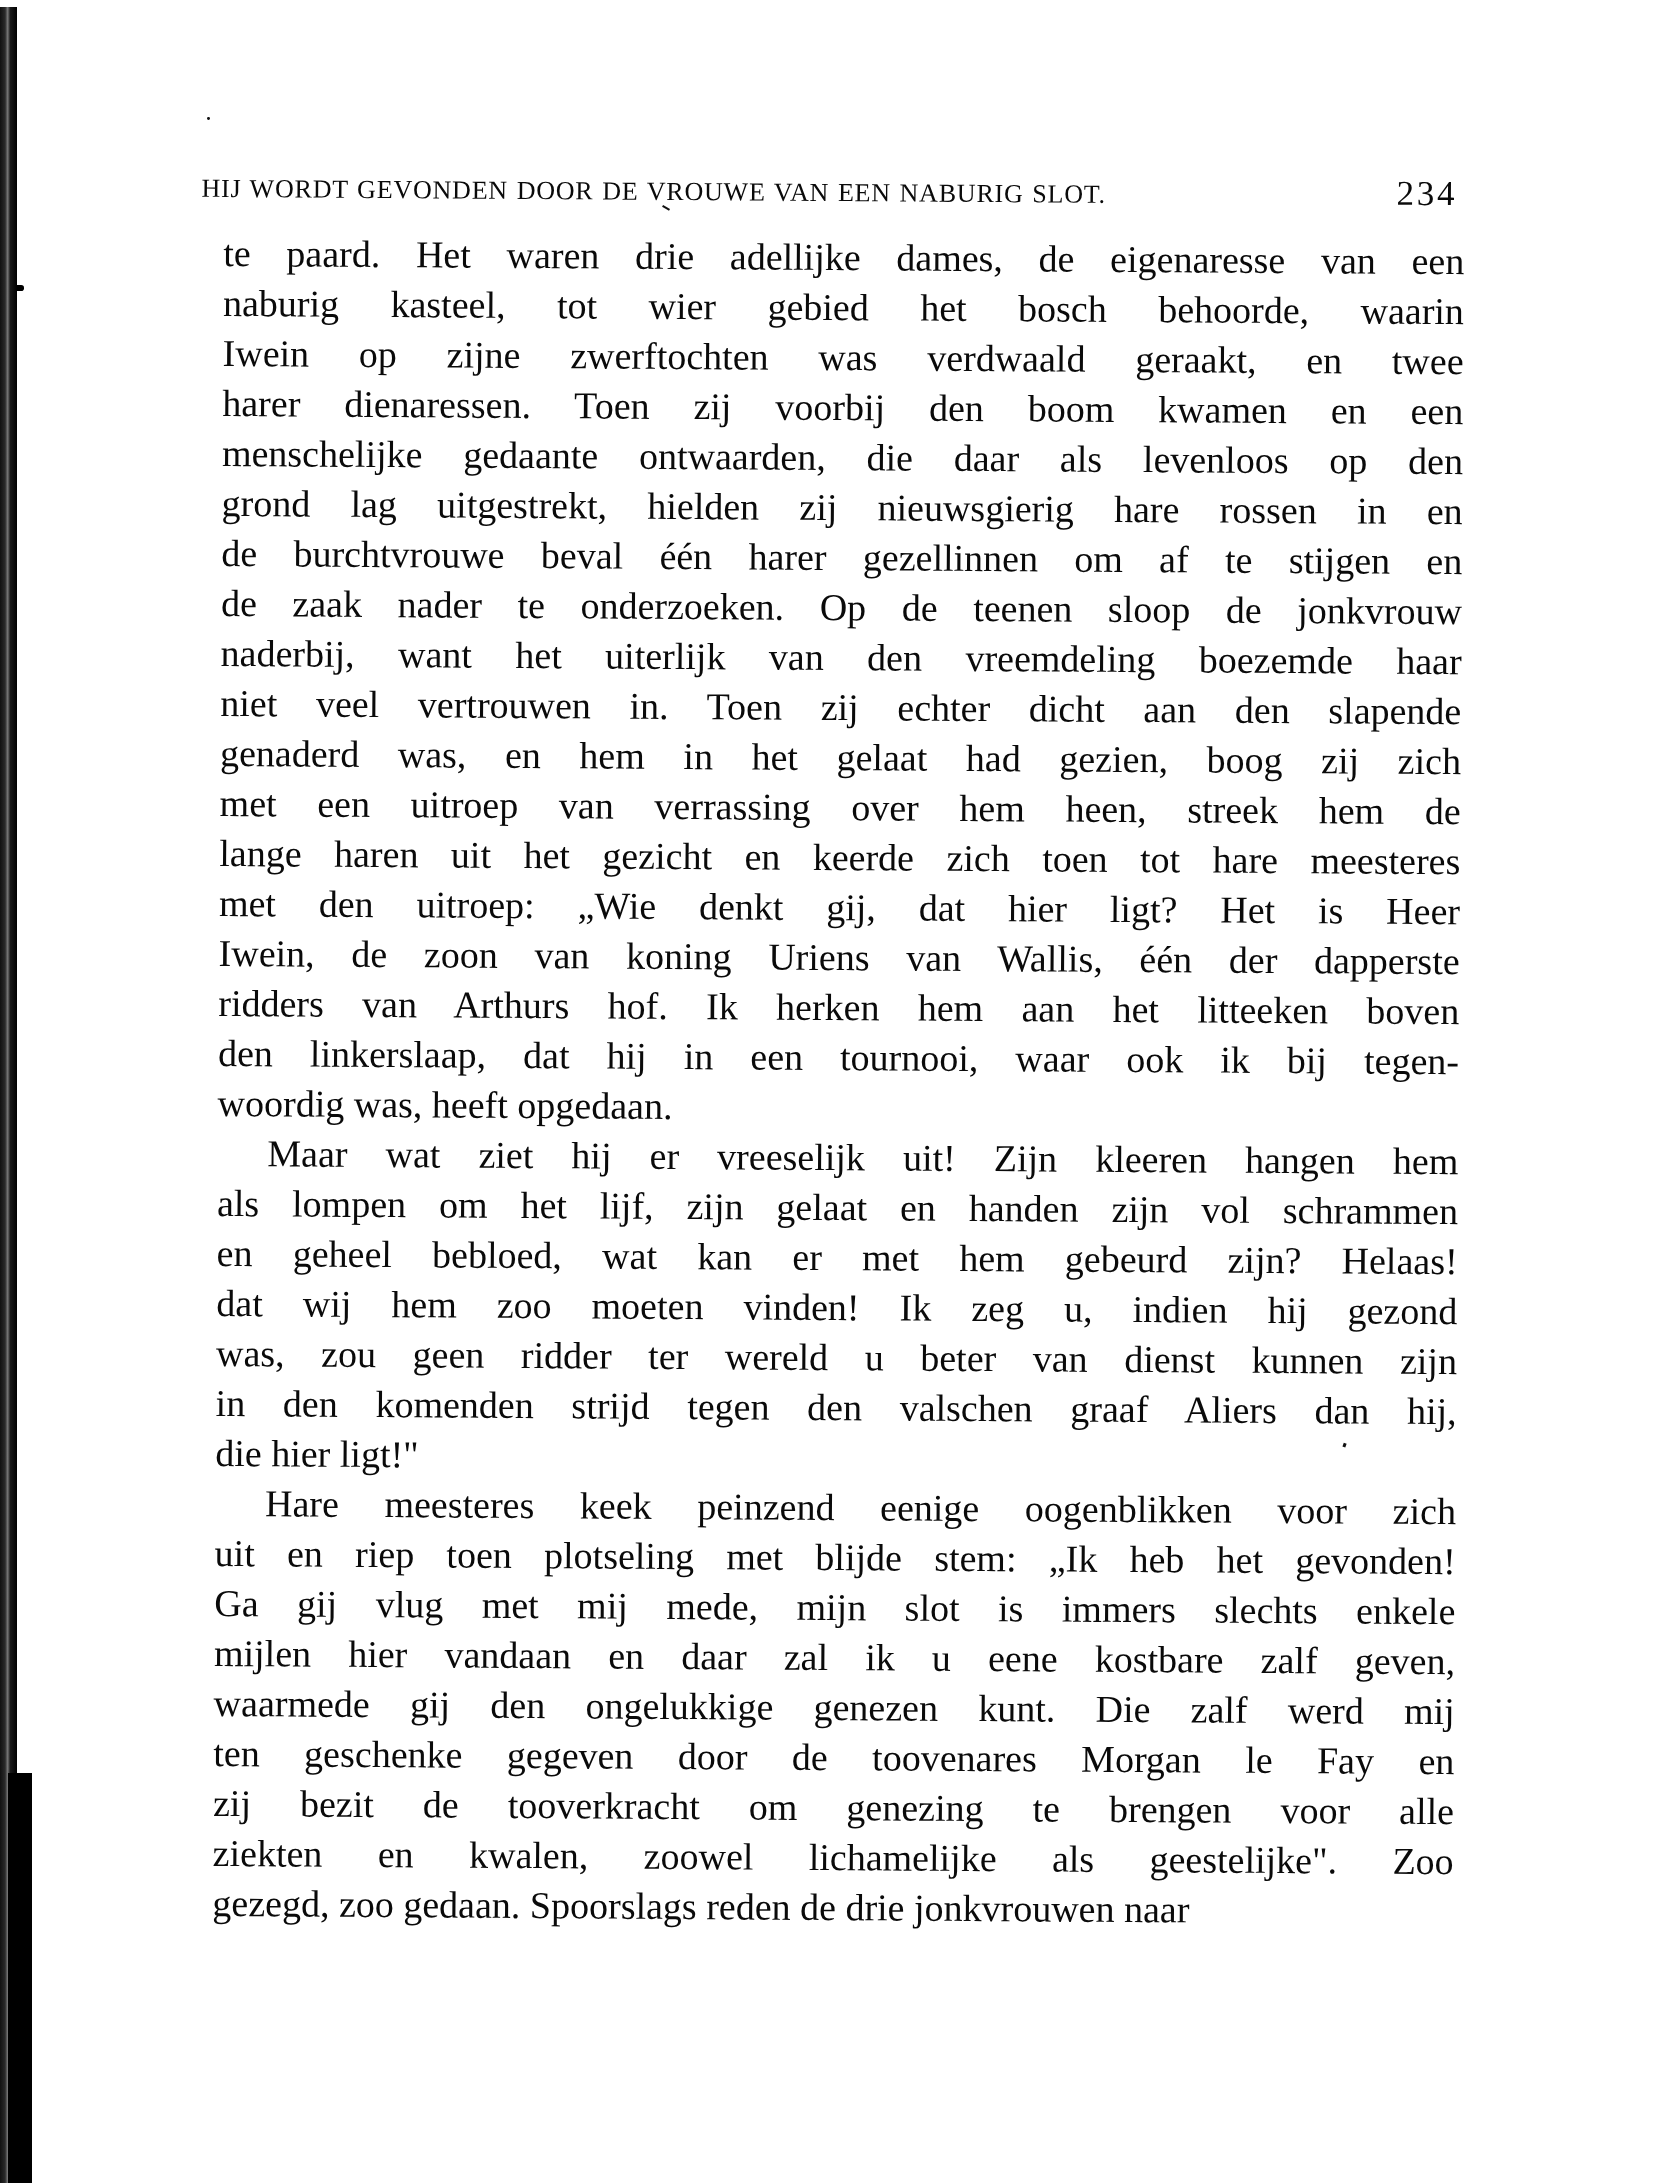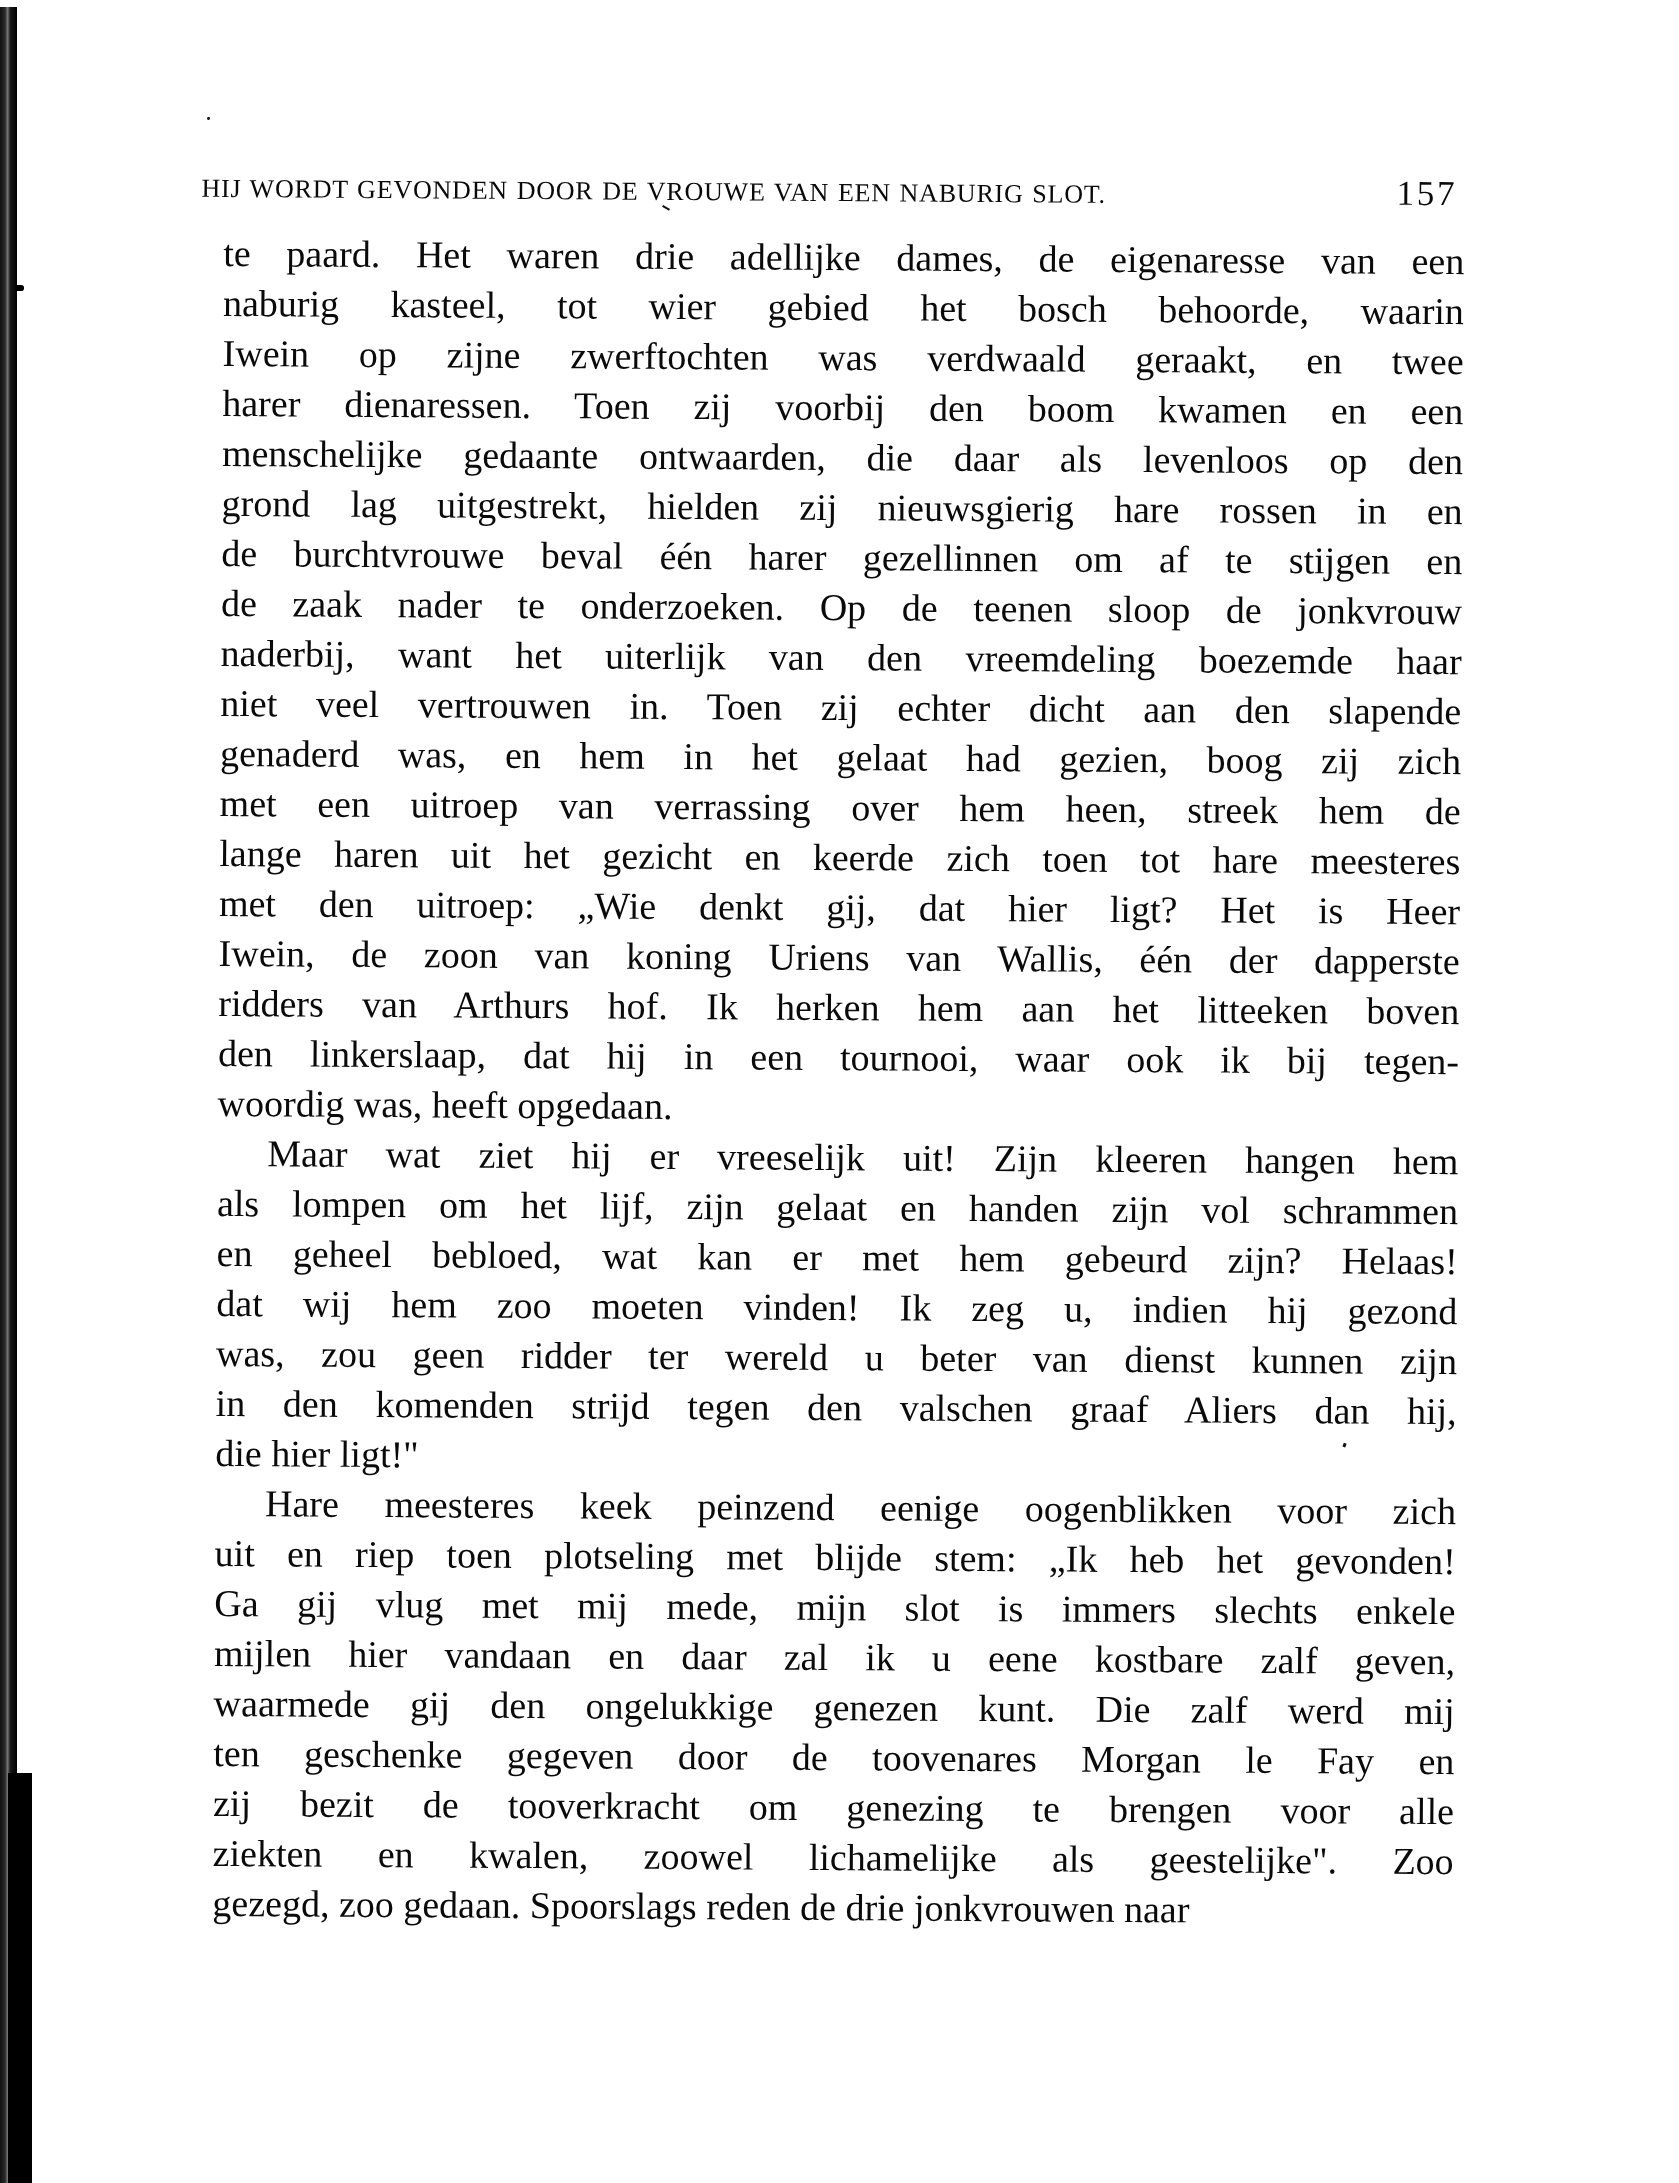--- a/index.html
+++ b/index.html
@@ -111,7 +111,7 @@
 <div class="page">
   <div class="running-head">
     <span class="running-title">HIJ WORDT GEVONDEN DOOR DE VROUWE VAN EEN NABURIG SLOT.</span>
-    <span class="page-number">157</span>
+    <span class="page-number">234</span>
   </div>
 
   <div class="body-text" id="body-text">

